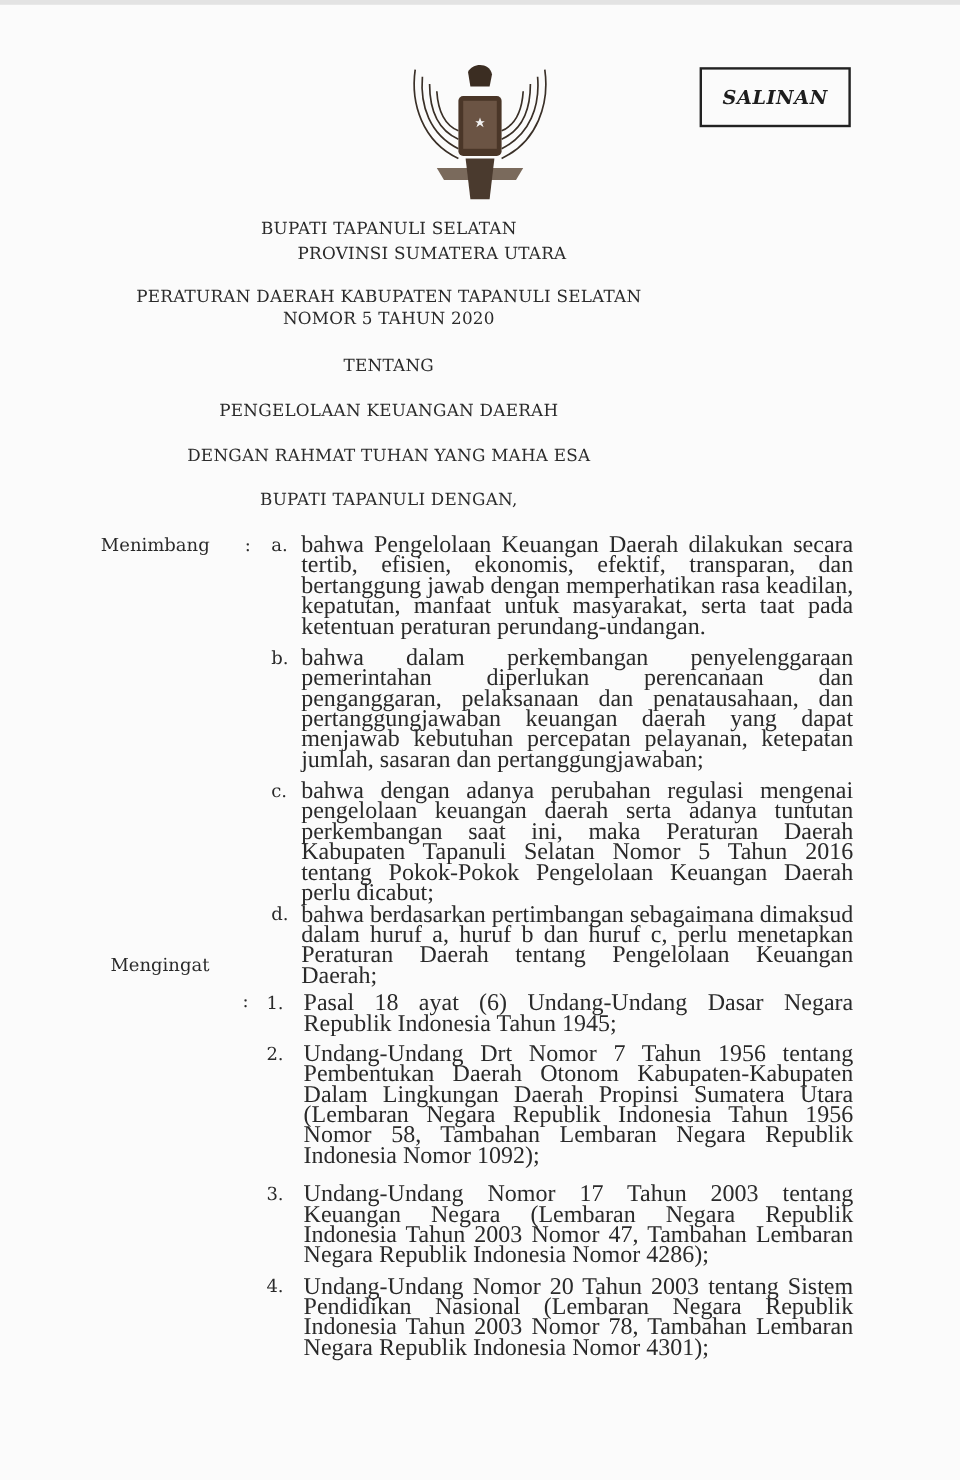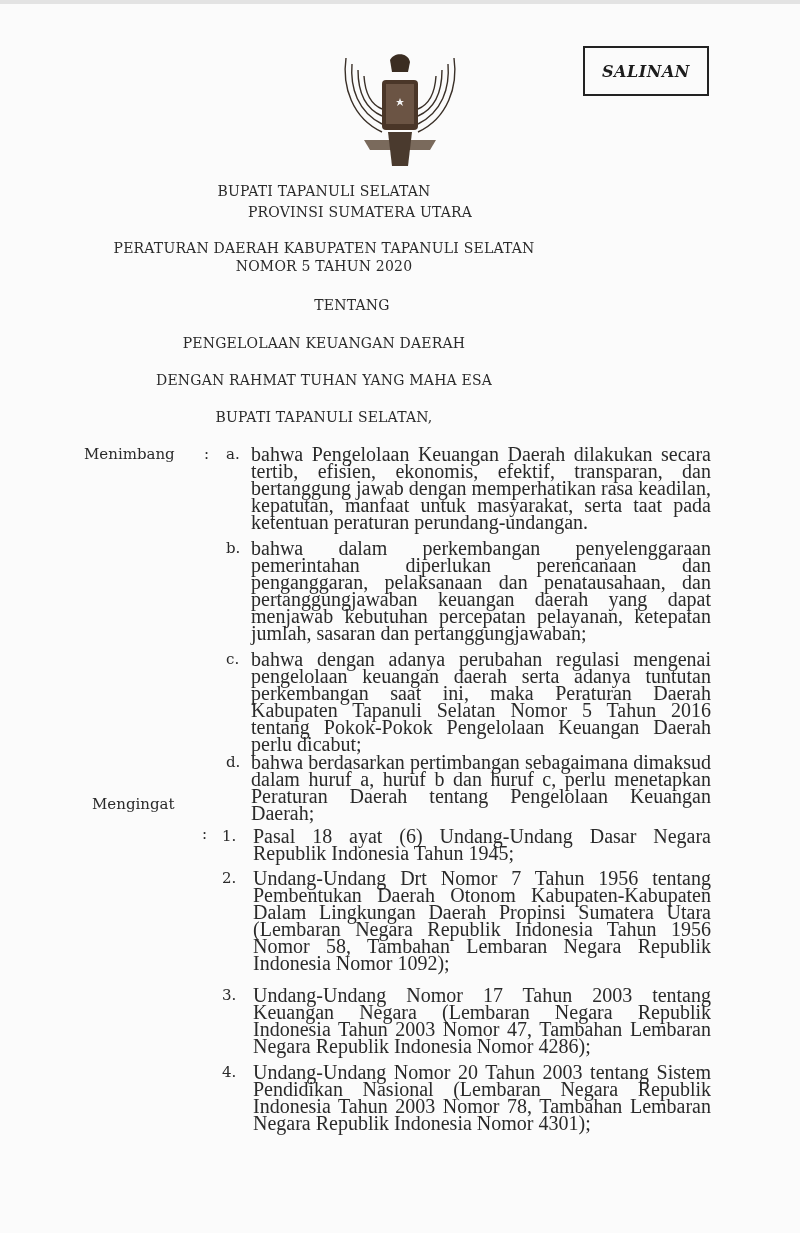--- a/index.html
+++ b/index.html
@@ -13,7 +13,7 @@
   .topline { position: absolute; left: 0; top: 0; width: 800px; height: 4px; background: #e3e3e3; }
   .emblem { position: absolute; left: 338px; top: 46px; width: 124px; height: 128px; }
   .stamp {
-    position: absolute; left: 583px; top: 46px; width: 126px; height: 50px;
+    position: absolute; left: 583px; top: 56px; width: 126px; height: 50px;
     border: 2px solid #222; box-sizing: border-box;
     display: flex; align-items: center; justify-content: center;
     font-family: "DejaVu Serif", serif; font-weight: bold; font-style: italic;

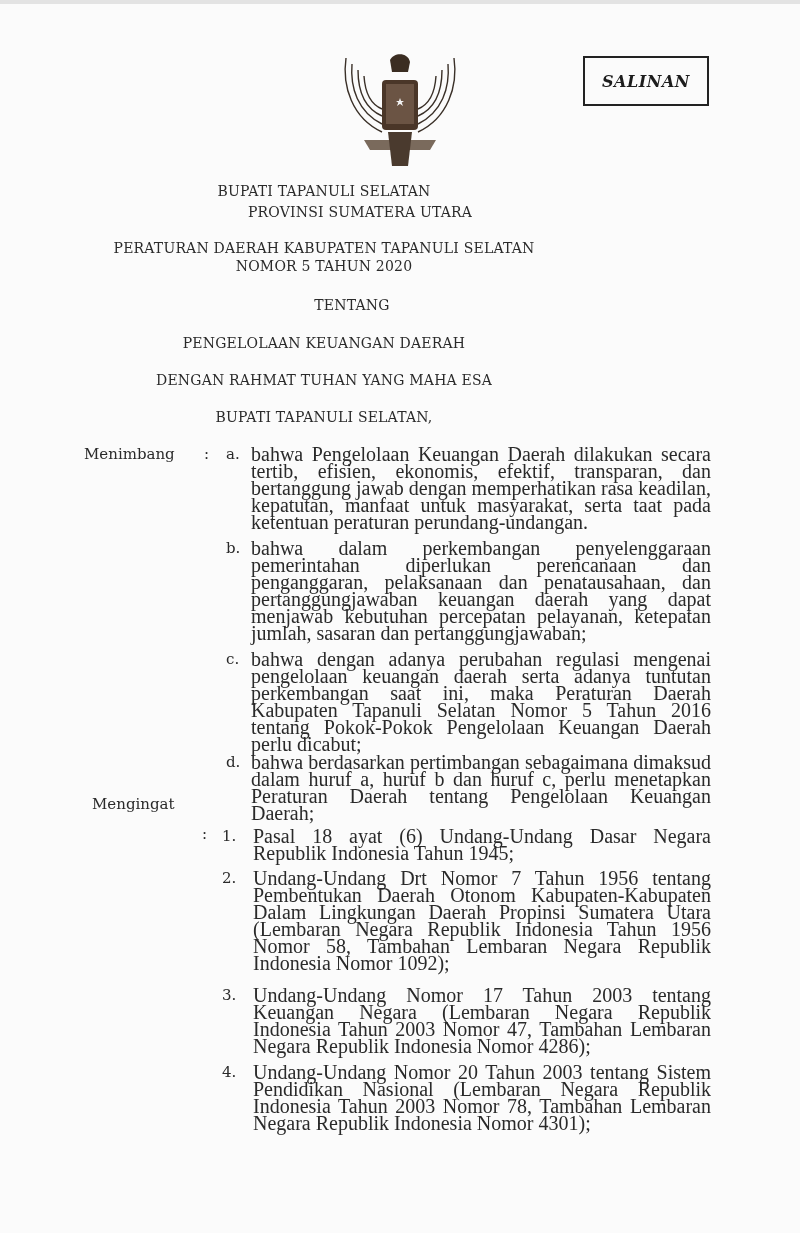--- a/index.html
+++ b/index.html
@@ -60,7 +60,7 @@
 <div class="center" style="top:204px;padding-left:36px;">PROVINSI SUMATERA UTARA</div>
 <div class="center" style="top:240px;">PERATURAN DAERAH KABUPATEN TAPANULI SELATAN</div>
 <div class="center" style="top:258px;">NOMOR 5 TAHUN 2020</div>
-<div class="center" style="top:297px;padding-left:28px;">TENTANG</div>
+<div class="center" style="top:297px;">TENTANG</div>
 <div class="center" style="top:335px;">PENGELOLAAN KEUANGAN DAERAH</div>
 <div class="center" style="top:372px;">DENGAN RAHMAT TUHAN YANG MAHA ESA</div>
 <div class="center" style="top:409px;">BUPATI TAPANULI SELATAN,</div>

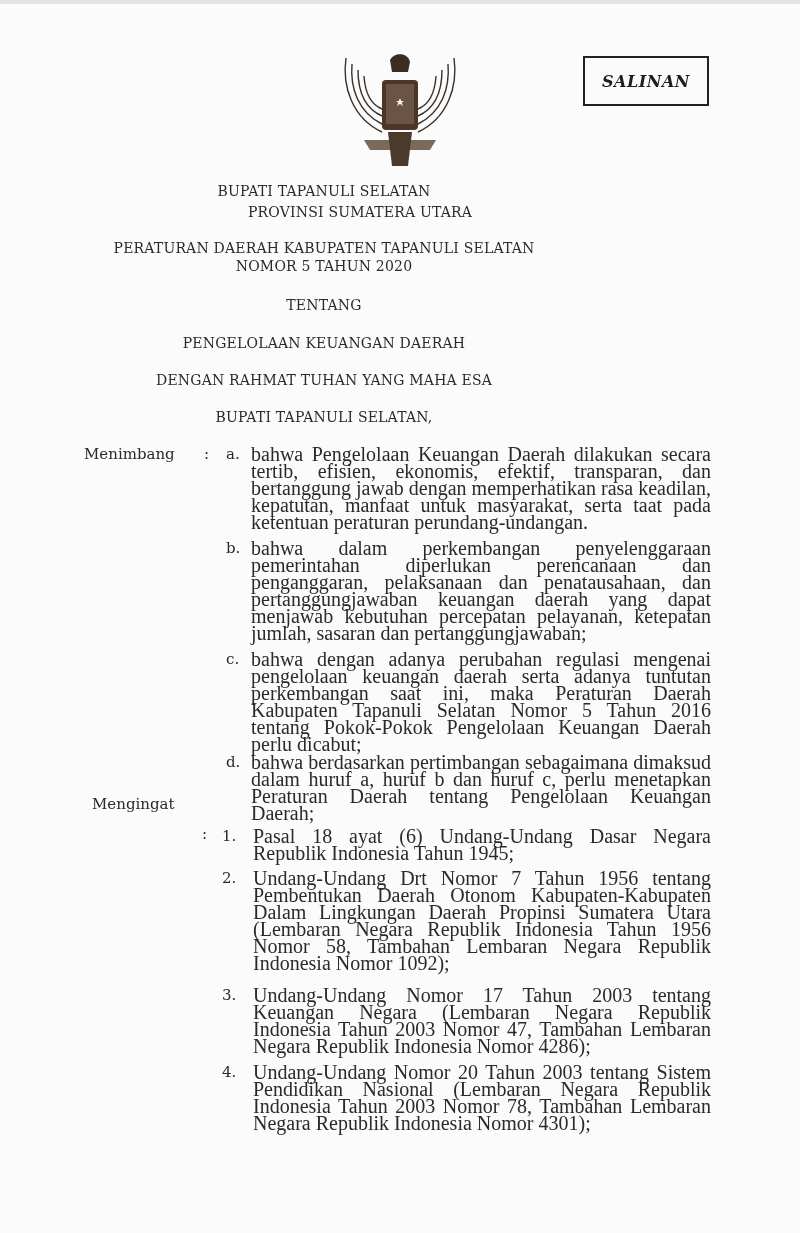--- a/index.html
+++ b/index.html
@@ -63,7 +63,7 @@
 <div class="center" style="top:297px;">TENTANG</div>
 <div class="center" style="top:335px;">PENGELOLAAN KEUANGAN DAERAH</div>
 <div class="center" style="top:372px;">DENGAN RAHMAT TUHAN YANG MAHA ESA</div>
-<div class="center" style="top:409px;">BUPATI TAPANULI SELATAN,</div>
+<div class="center" style="top:409px;">BUPATI TAPANULI DENGAN,</div>
 
 <div class="label" style="left:84px; top:446px;">Menimbang</div>
 <div class="colon" style="left:204px; top:446px;">:</div>

